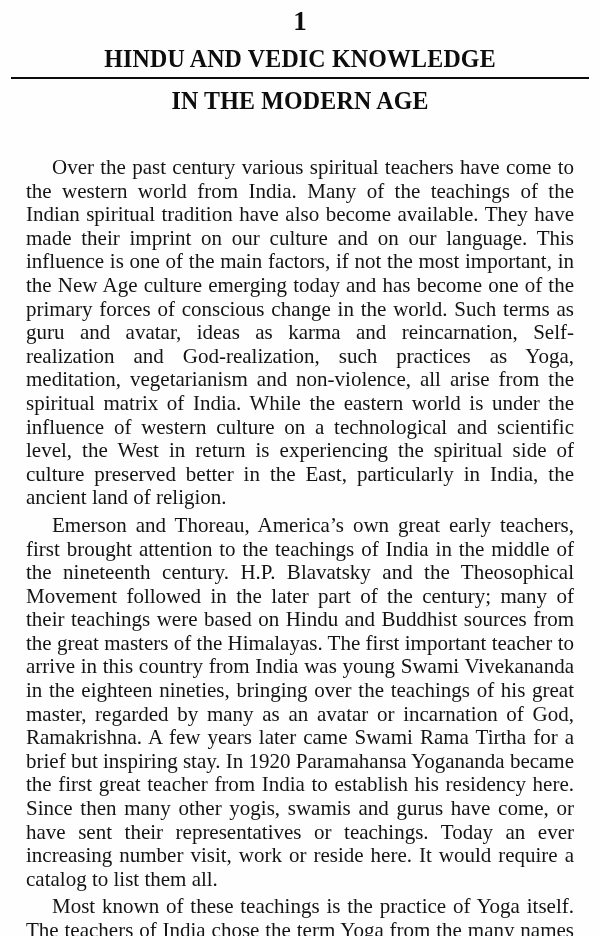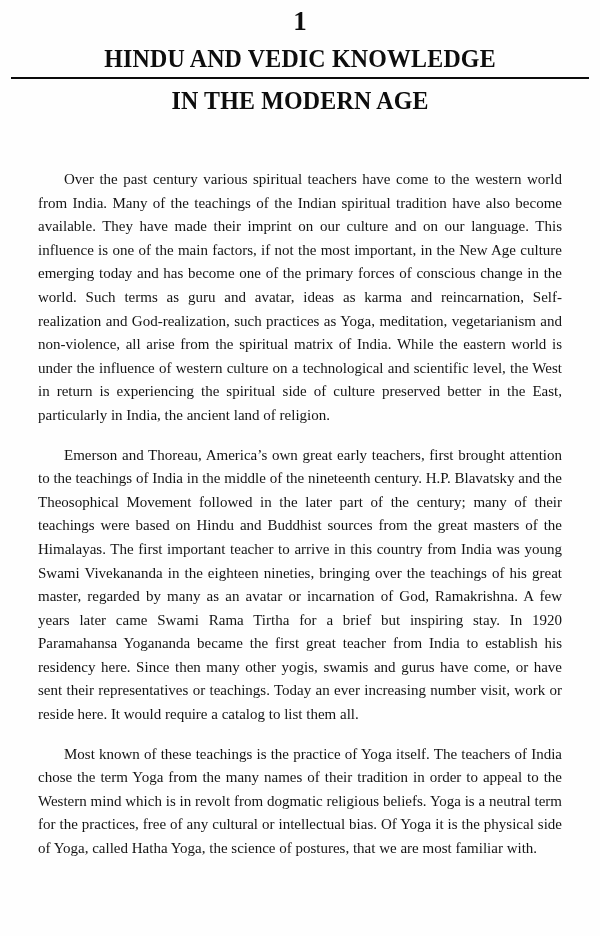--- a/index.html
+++ b/index.html
@@ -66,10 +66,10 @@
     width: 556px;
   }
   p.para {
-    margin: 16px;
+    margin: 4px;
     text-align: justify;
     text-justify: inter-word;
-    font-size: 15px;
+    font-size: 21px;
     line-height: 23.6px;
     text-indent: 26px;
     hyphens: manual;

